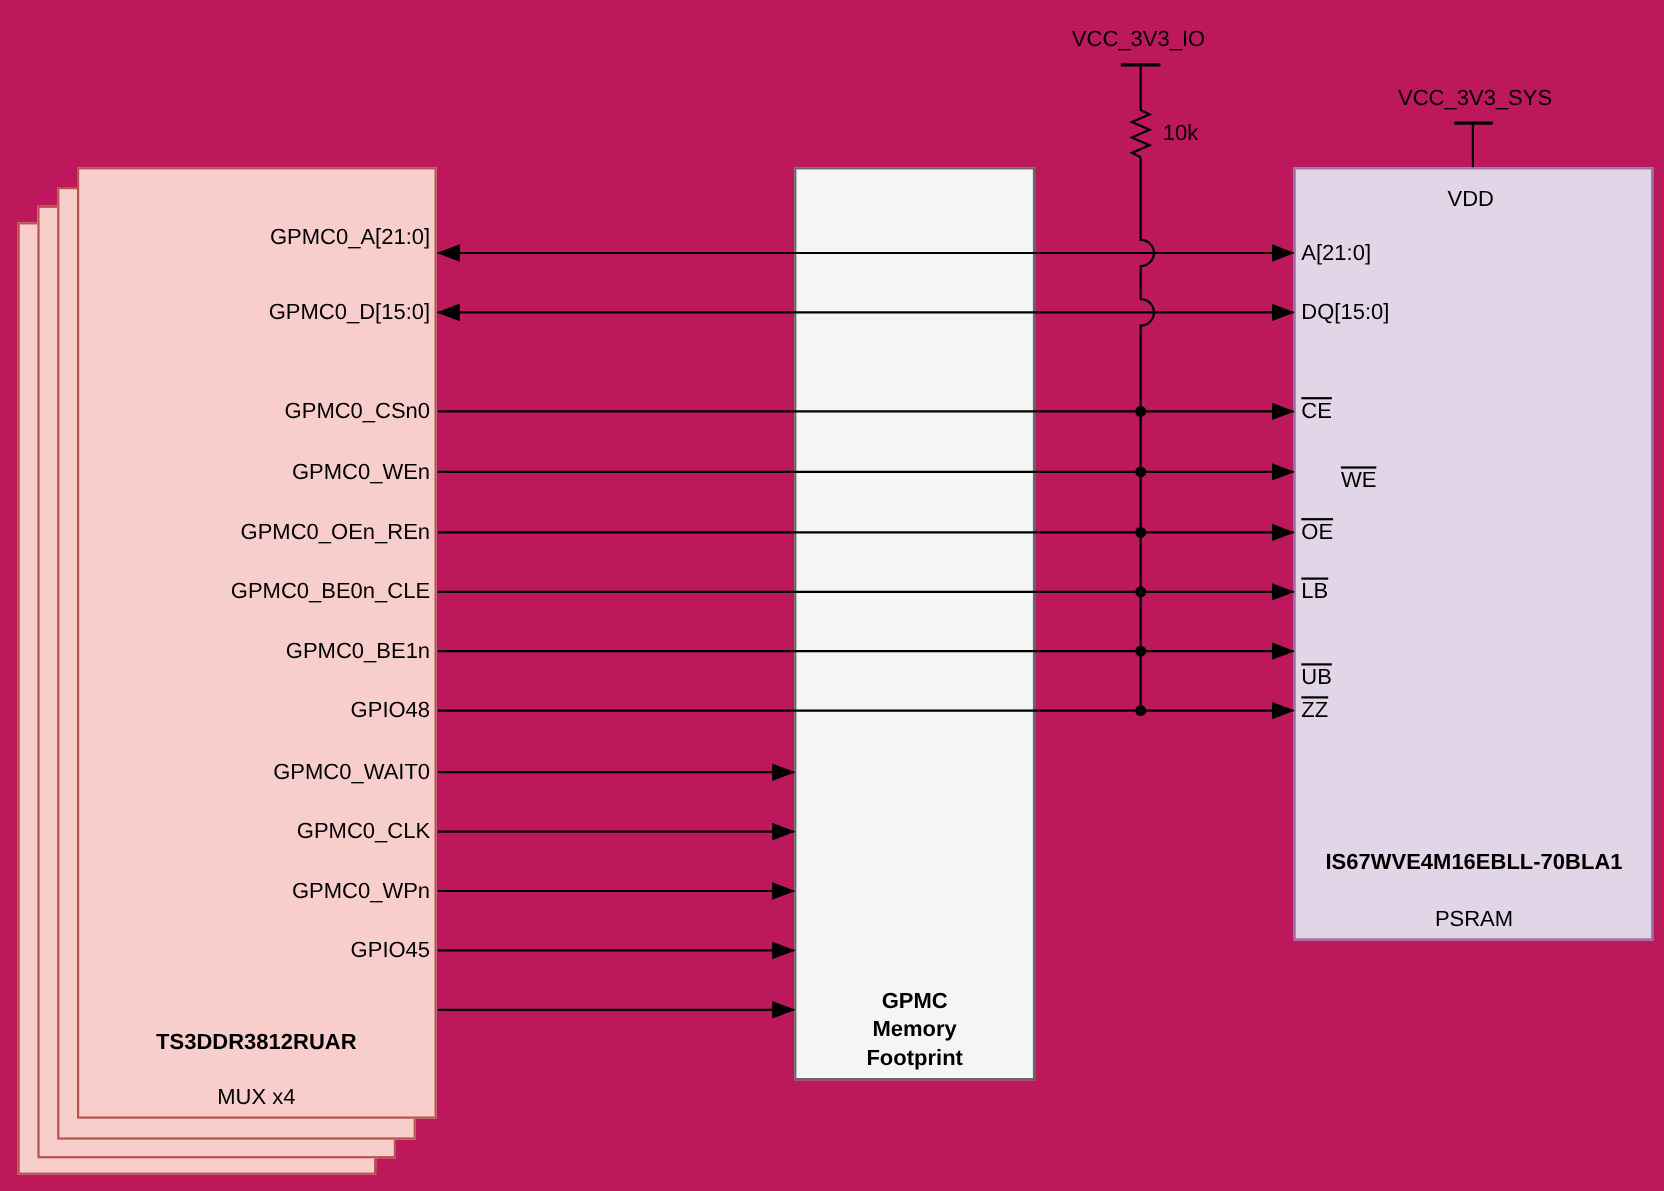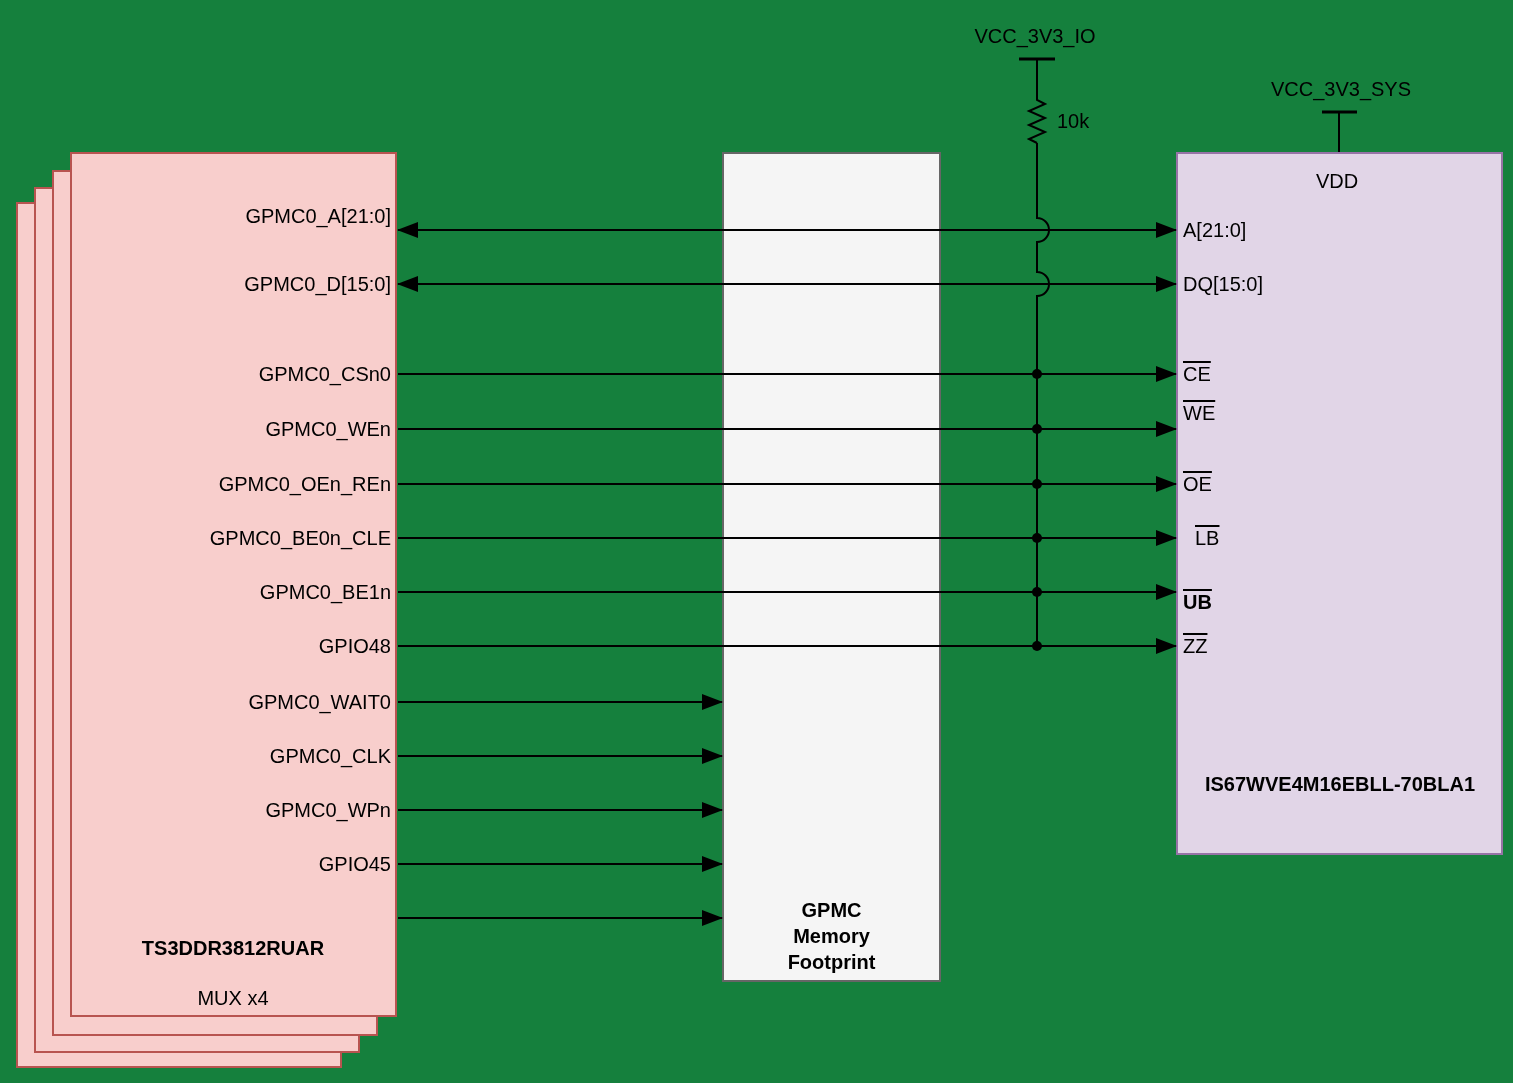--- a/index.html
+++ b/index.html
@@ -6,7 +6,7 @@
   .canvas{
     position:relative;
     width:1513px;height:1083px;
-    background:#15803d;
+    background:#be185d;
     font-family:"Liberation Sans", sans-serif;
     color:#000000;
     overflow:hidden;

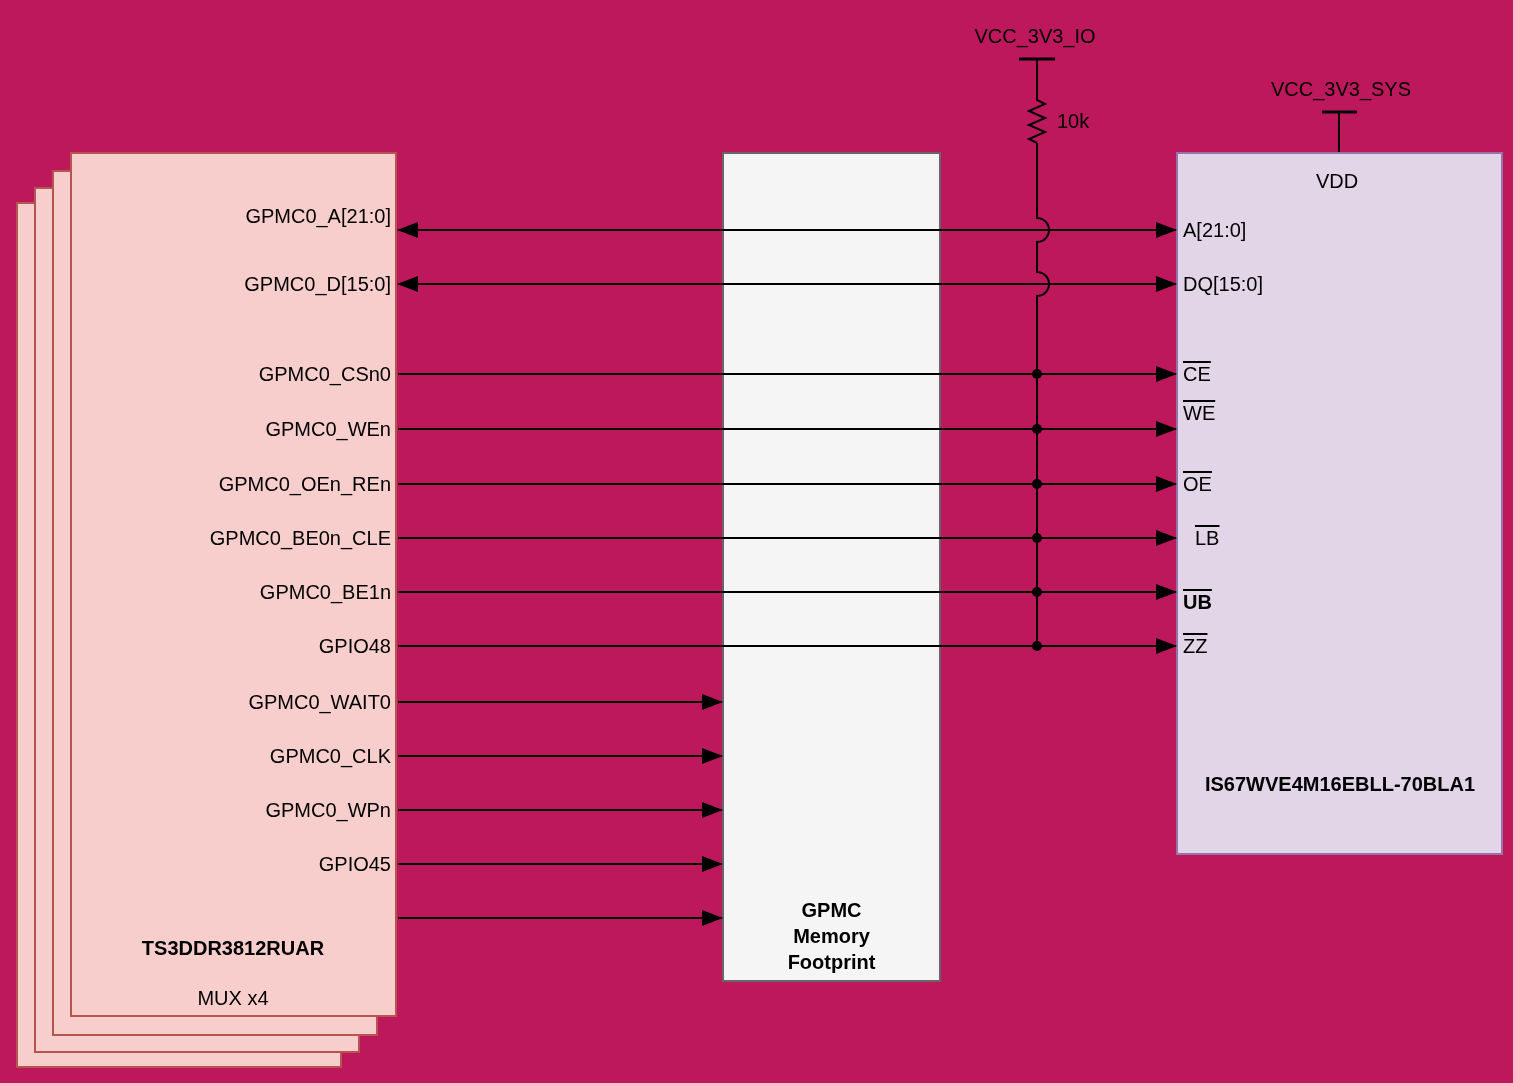--- a/index.html
+++ b/index.html
@@ -133,7 +133,7 @@
   <div class="lbl pin-right" style="top:217px;">A[21:0]</div>
   <div class="lbl pin-right" style="top:271px;">DQ[15:0]</div>
   <div class="lbl pin-right ovl" style="top:361px;">CE</div>
-  <div class="lbl pin-right ovl" style="top:400px;">WE</div>
+  <div class="lbl pin-right ovl" style="top:424px;margin-left:36px;">WE</div>
   <div class="lbl pin-right ovl" style="top:471px;">OE</div>
   <div class="lbl pin-right ovl" style="top:525px;margin-left:12px;">LB</div>
   <div class="lbl pin-right ovl" style="top:589px;font-weight:bold;">UB</div>

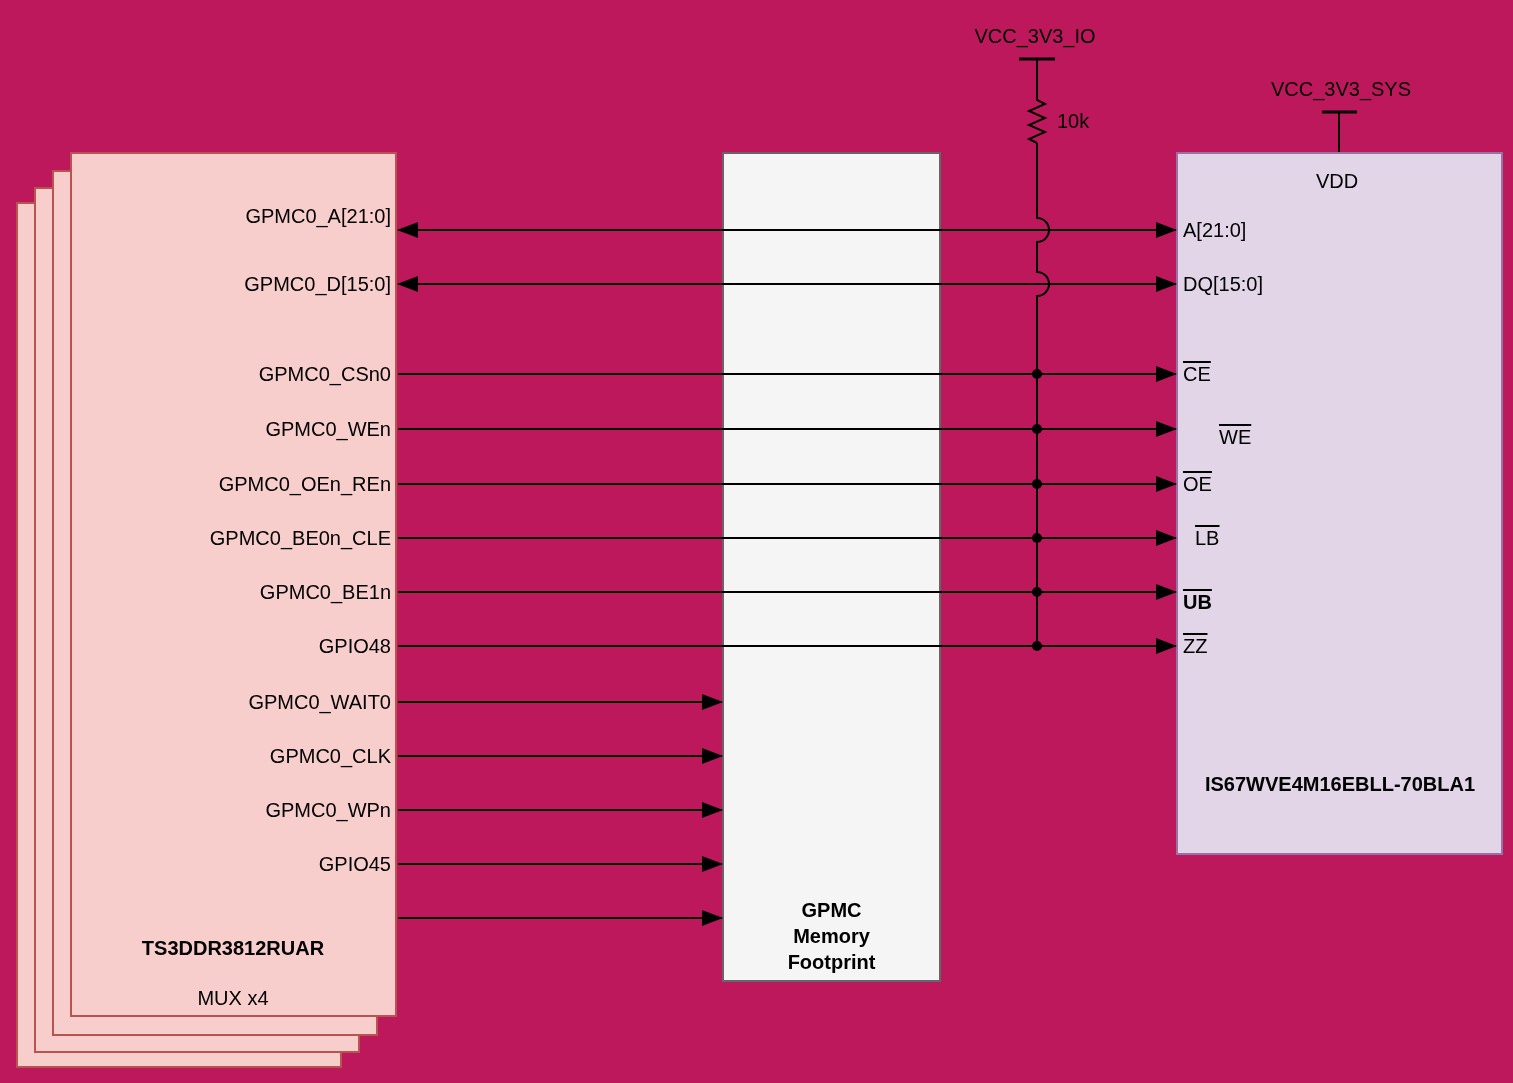--- a/index.html
+++ b/index.html
@@ -135,7 +135,7 @@
   <div class="lbl pin-right ovl" style="top:361px;">CE</div>
   <div class="lbl pin-right ovl" style="top:424px;margin-left:36px;">WE</div>
   <div class="lbl pin-right ovl" style="top:471px;">OE</div>
-  <div class="lbl pin-right ovl" style="top:525px;margin-left:12px;">LB</div>
+  <div class="lbl pin-right ovl" style="top:525px;">LB</div>
   <div class="lbl pin-right ovl" style="top:589px;font-weight:bold;">UB</div>
   <div class="lbl pin-right ovl" style="top:633px;">ZZ</div>
 

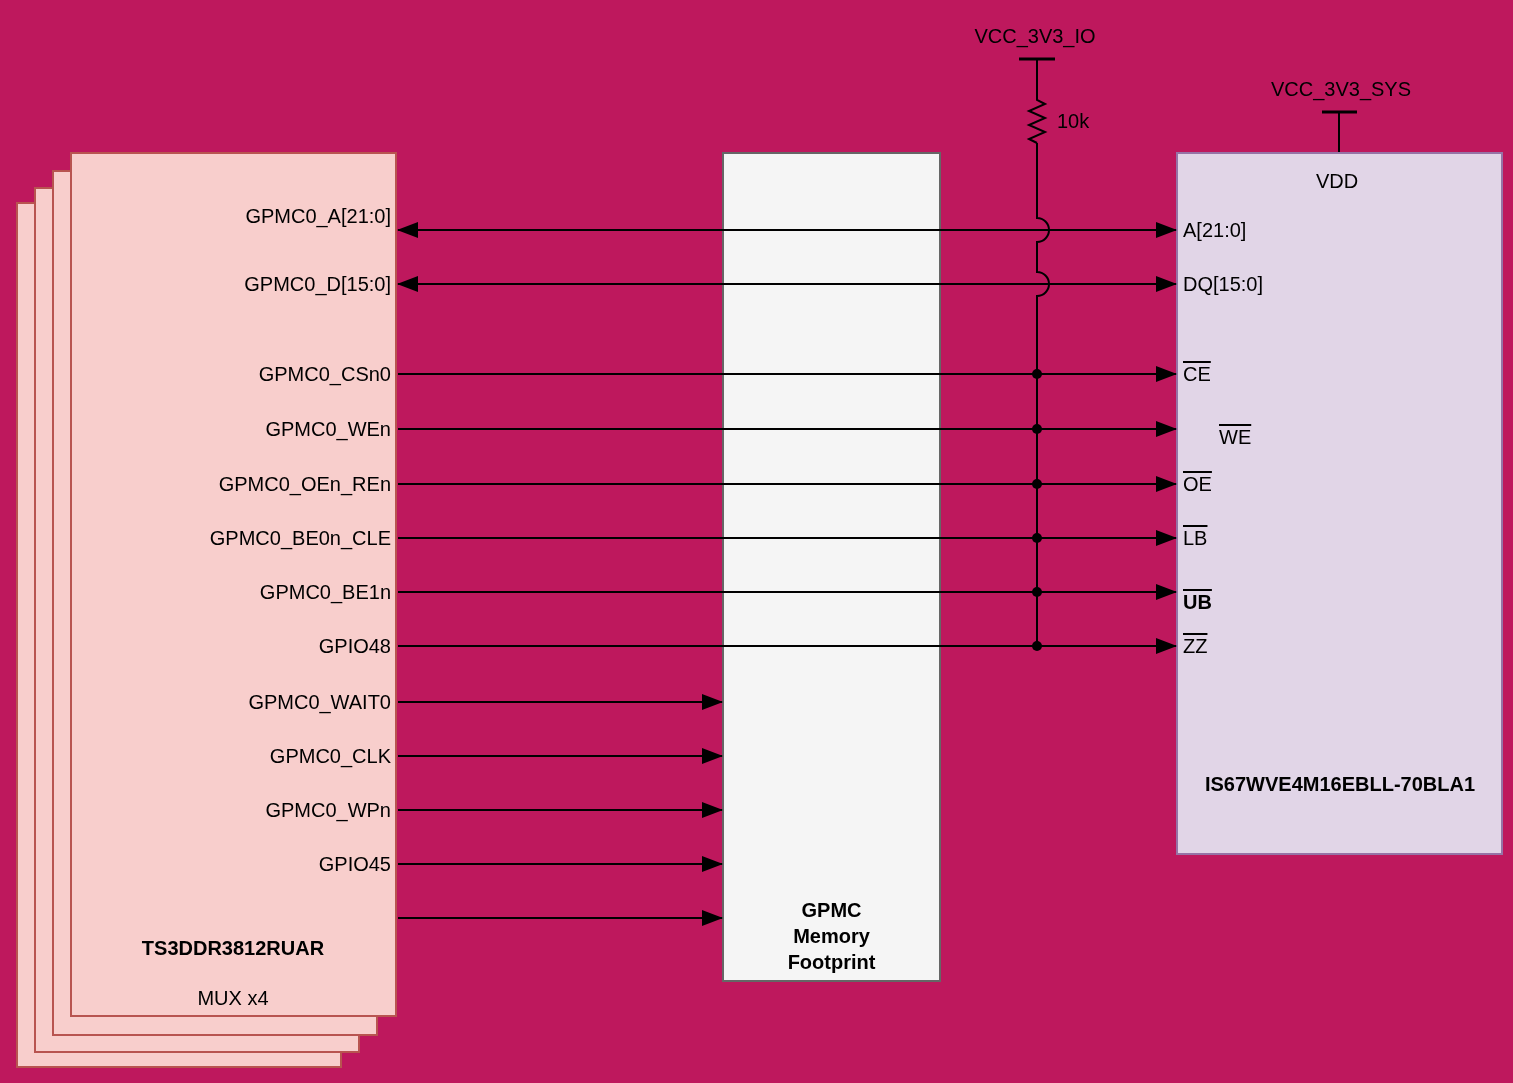--- a/index.html
+++ b/index.html
@@ -136,7 +136,7 @@
   <div class="lbl pin-right ovl" style="top:424px;margin-left:36px;">WE</div>
   <div class="lbl pin-right ovl" style="top:471px;">OE</div>
   <div class="lbl pin-right ovl" style="top:525px;">LB</div>
-  <div class="lbl pin-right ovl" style="top:589px;font-weight:bold;">UB</div>
+  <div class="lbl pin-right ovl" style="top:603px;">UB</div>
   <div class="lbl pin-right ovl" style="top:633px;">ZZ</div>
 
   <div class="lbl ctr bold" style="left:1181px;top:771px;width:318px;">IS67WVE4M16EBLL-70BLA1</div>

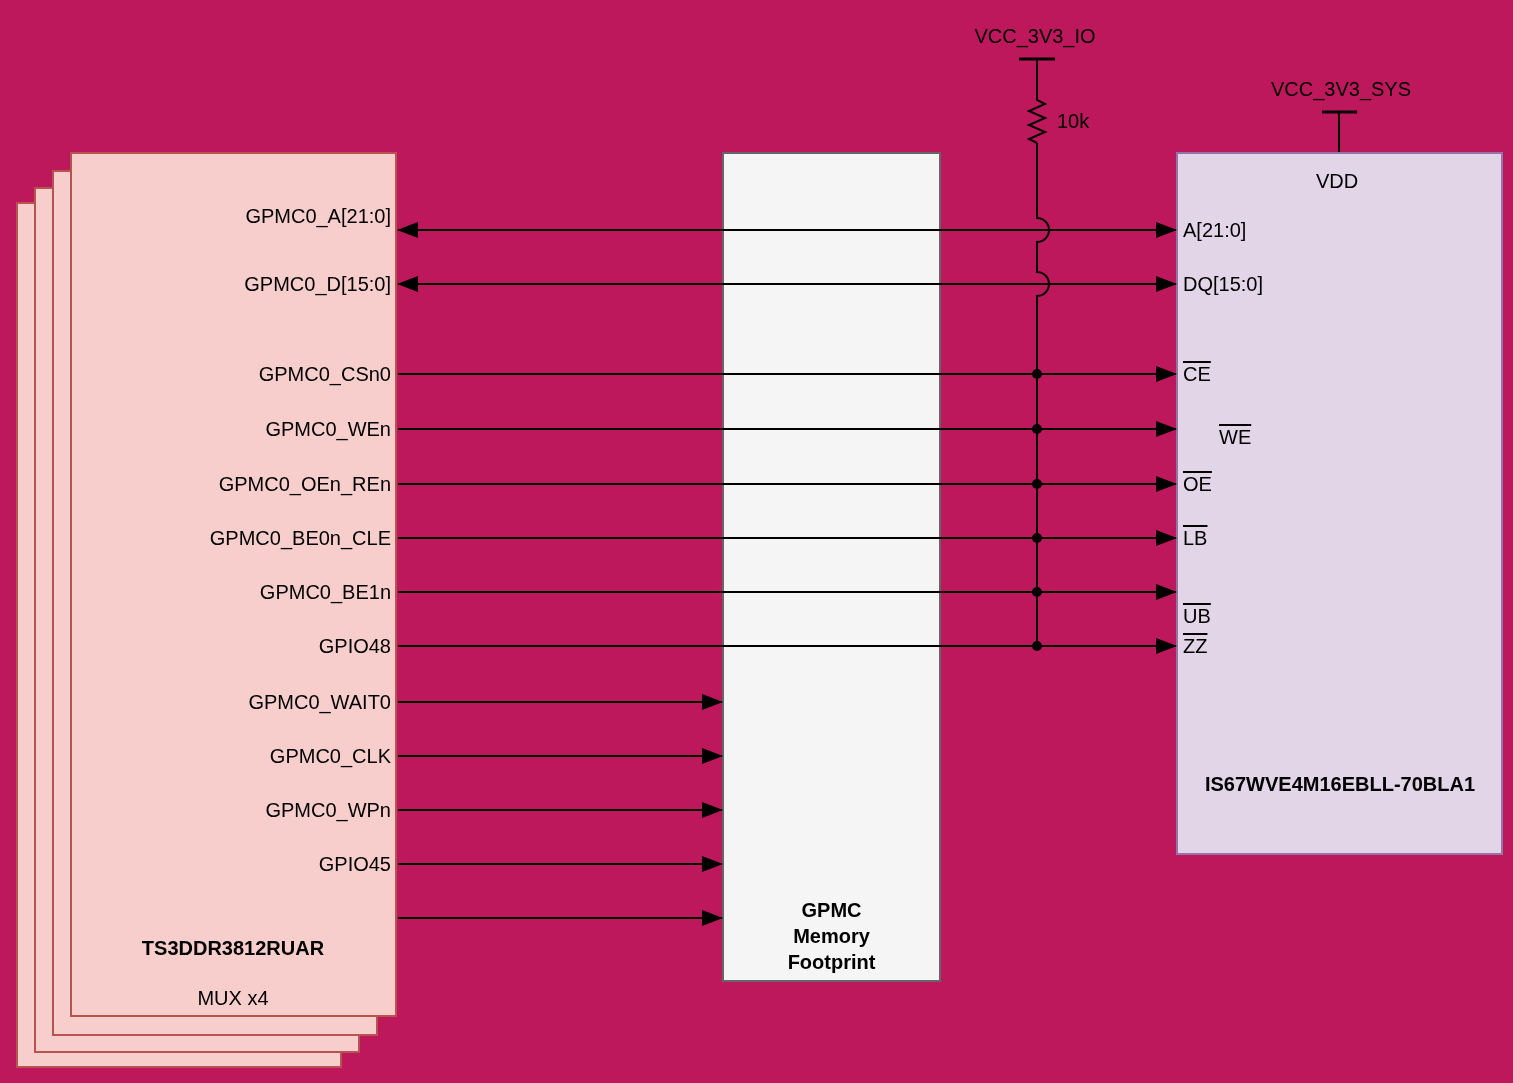--- a/index.html
+++ b/index.html
@@ -140,6 +140,7 @@
   <div class="lbl pin-right ovl" style="top:633px;">ZZ</div>
 
   <div class="lbl ctr bold" style="left:1181px;top:771px;width:318px;">IS67WVE4M16EBLL-70BLA1</div>
+  <div class="lbl ctr" style="left:1181px;top:823px;width:318px;">PSRAM</div>
 
 </div>
 

